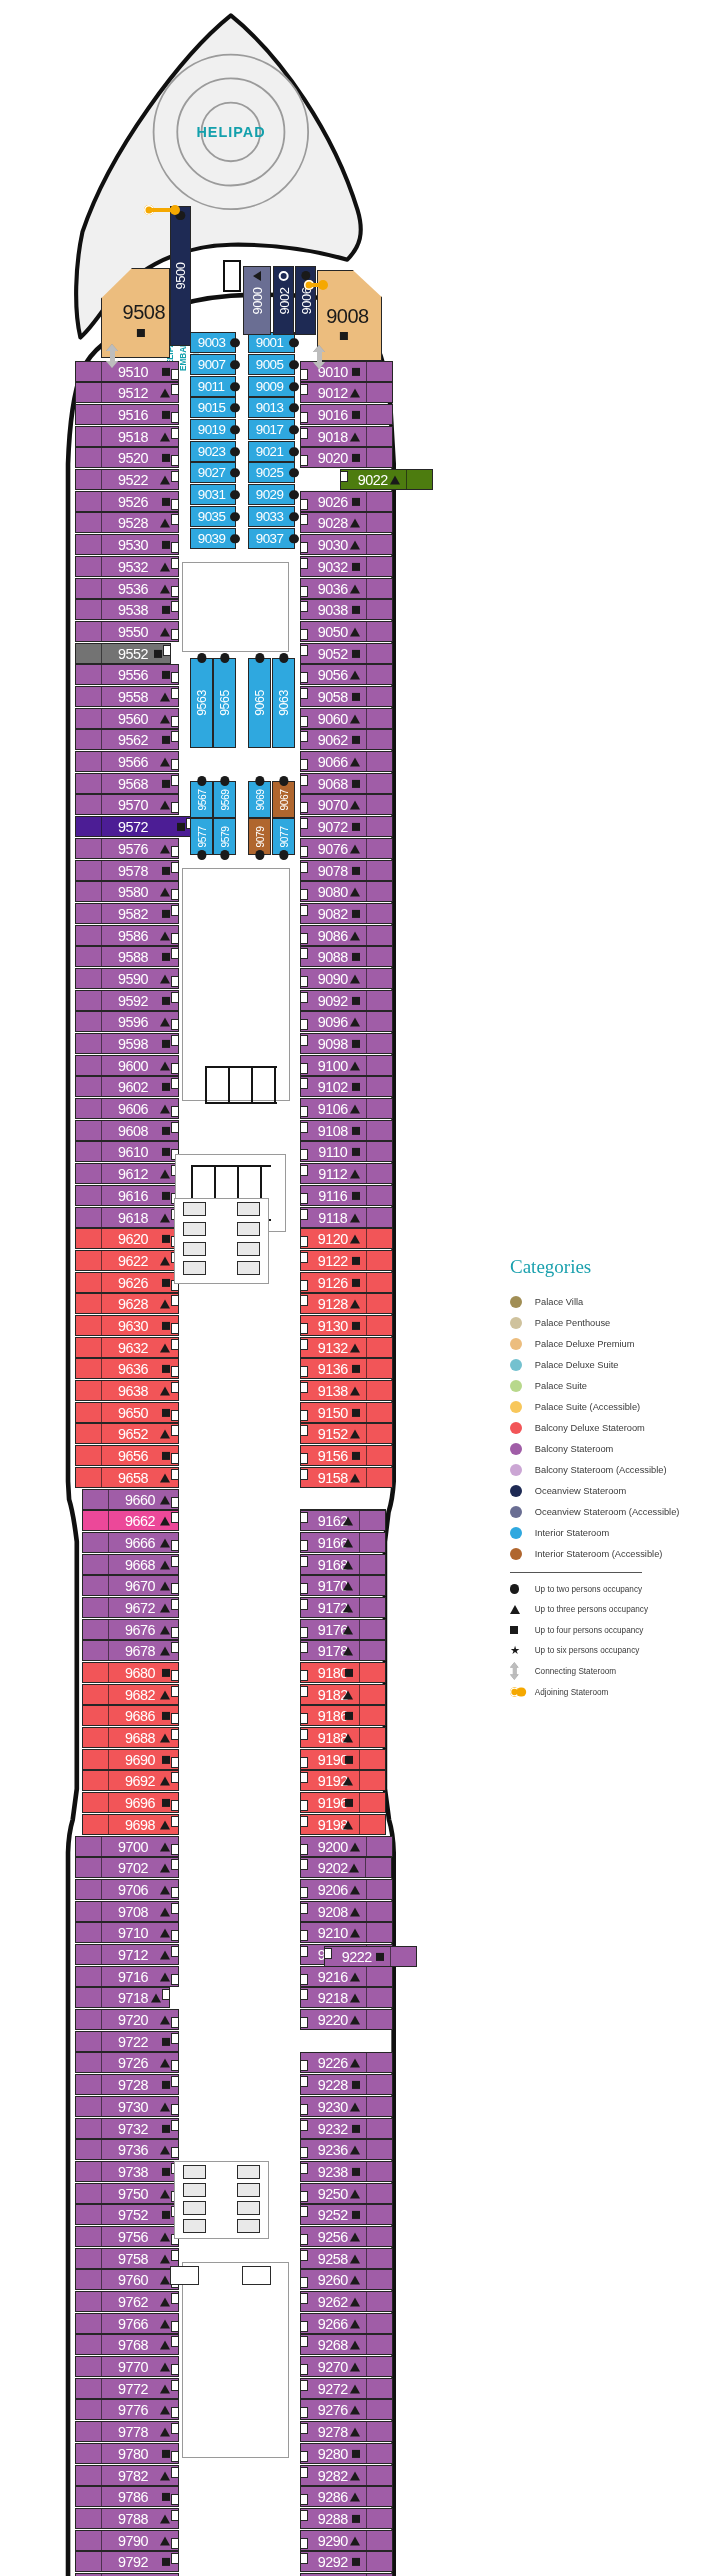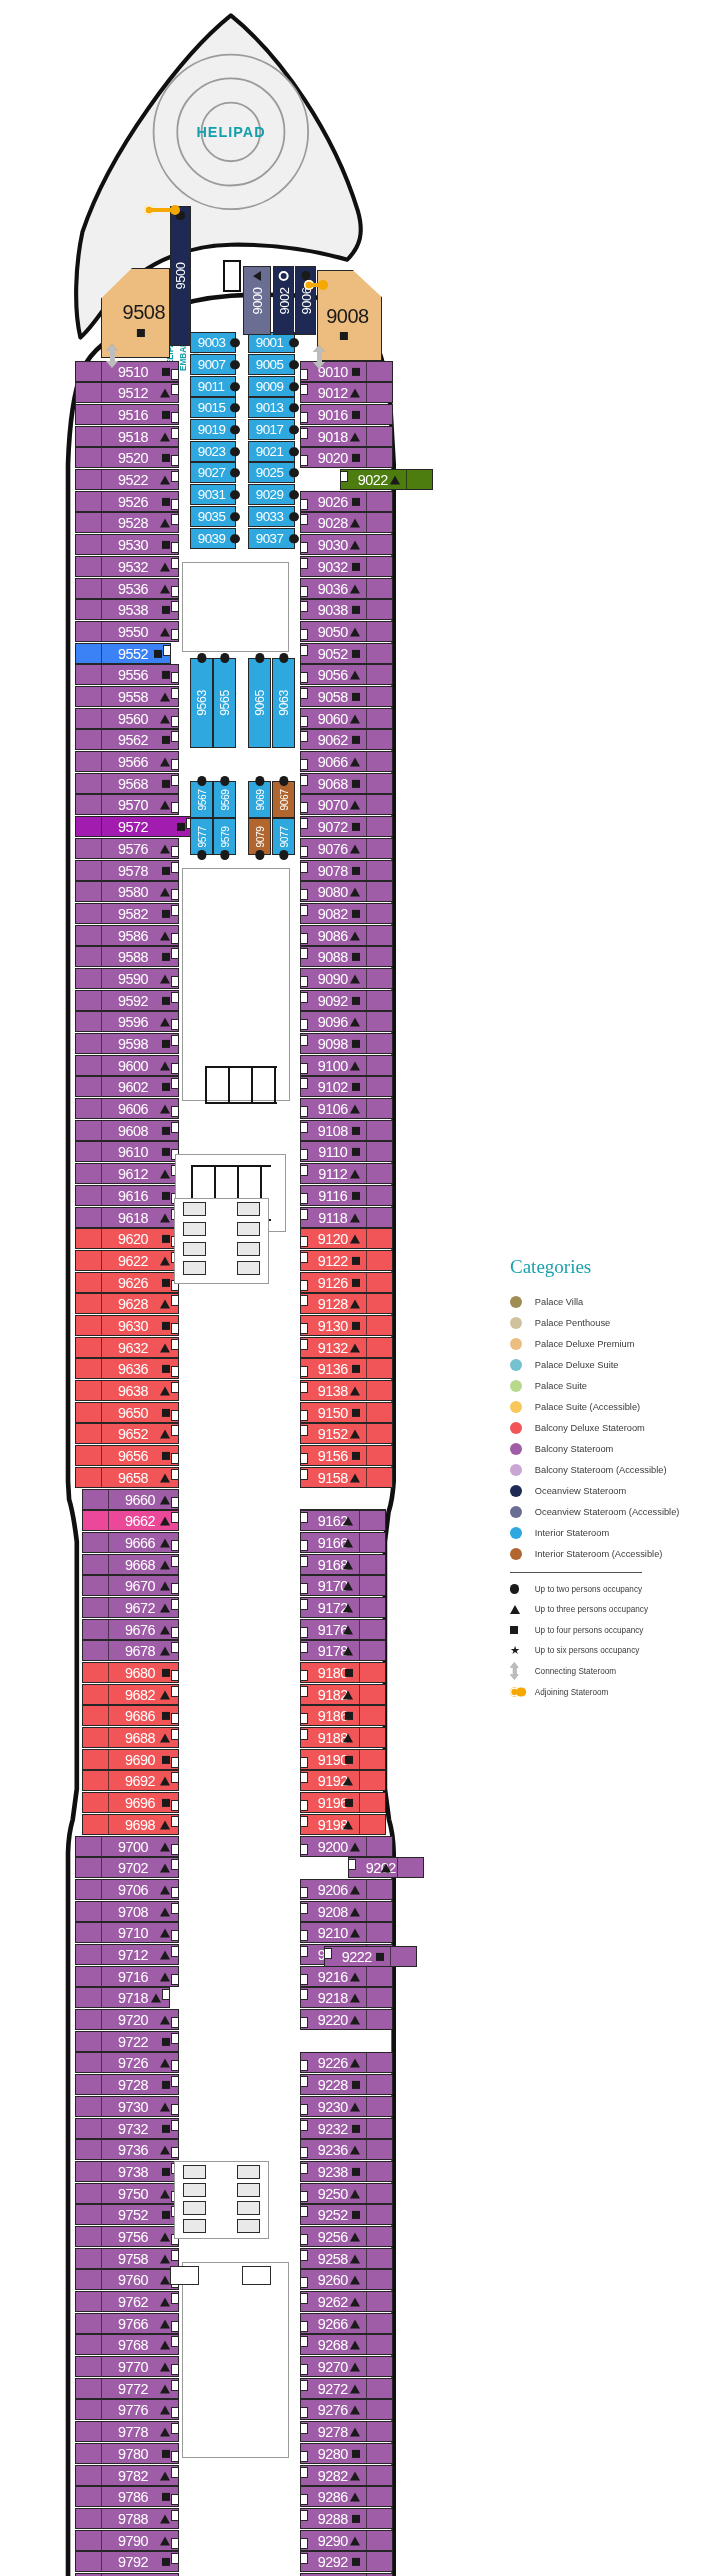--- a/index.html
+++ b/index.html
@@ -159,7 +159,7 @@
           <span class="num">9550</span>
           <span class="sym s3"></span>
         </div>
-        <div class="room port na" style="left: 75px; top: 643px; width: 96px; height: 21px; background: #3b82f6;">
+        <div class="room port na" style="left: 75px; top: 643px; width: 96px; height: 21px; background: #737373;">
           <span class="num">9552</span>
           <span class="sym s4"></span>
         </div>

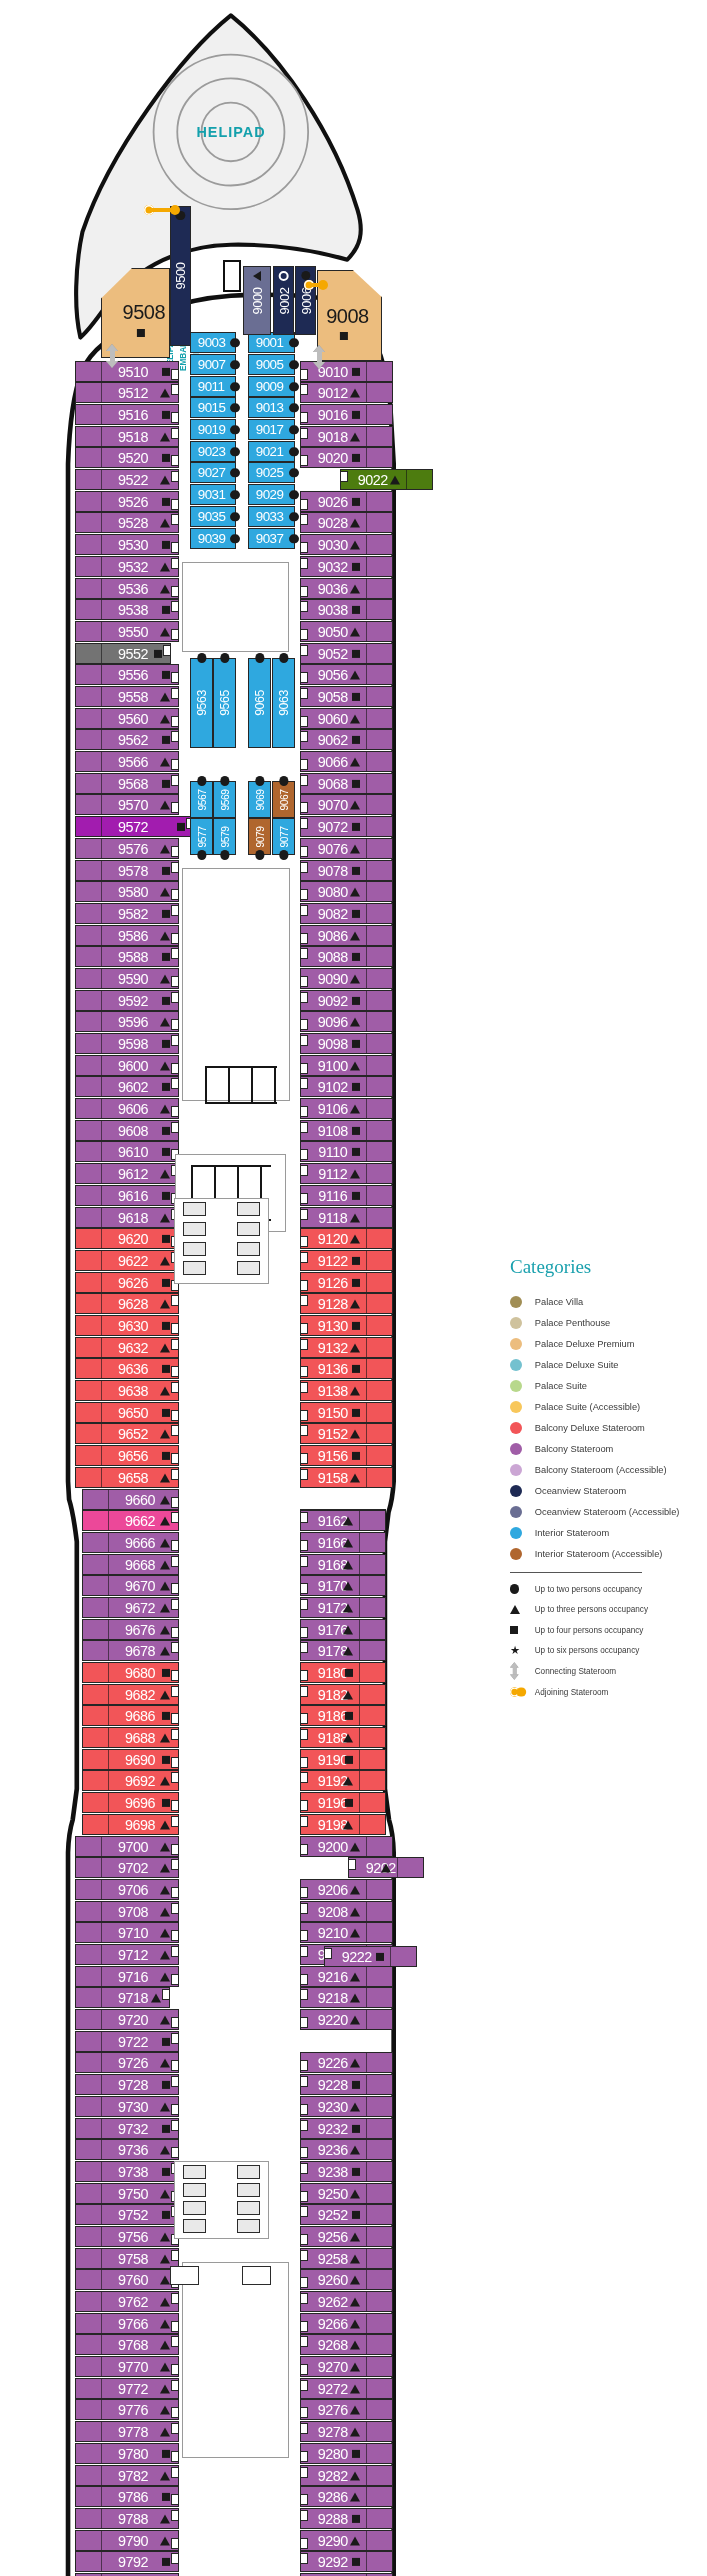--- a/index.html
+++ b/index.html
@@ -191,7 +191,7 @@
           <span class="num">9570</span>
           <span class="sym s3"></span>
         </div>
-        <div class="room port na" style="left: 75px; top: 816px; width: 119px; height: 21px; background: #a21caf;">
+        <div class="room port na" style="left: 75px; top: 816px; width: 119px; height: 21px; background: #4c1d95;">
           <span class="num">9572</span>
           <span class="sym s4"></span>
         </div>

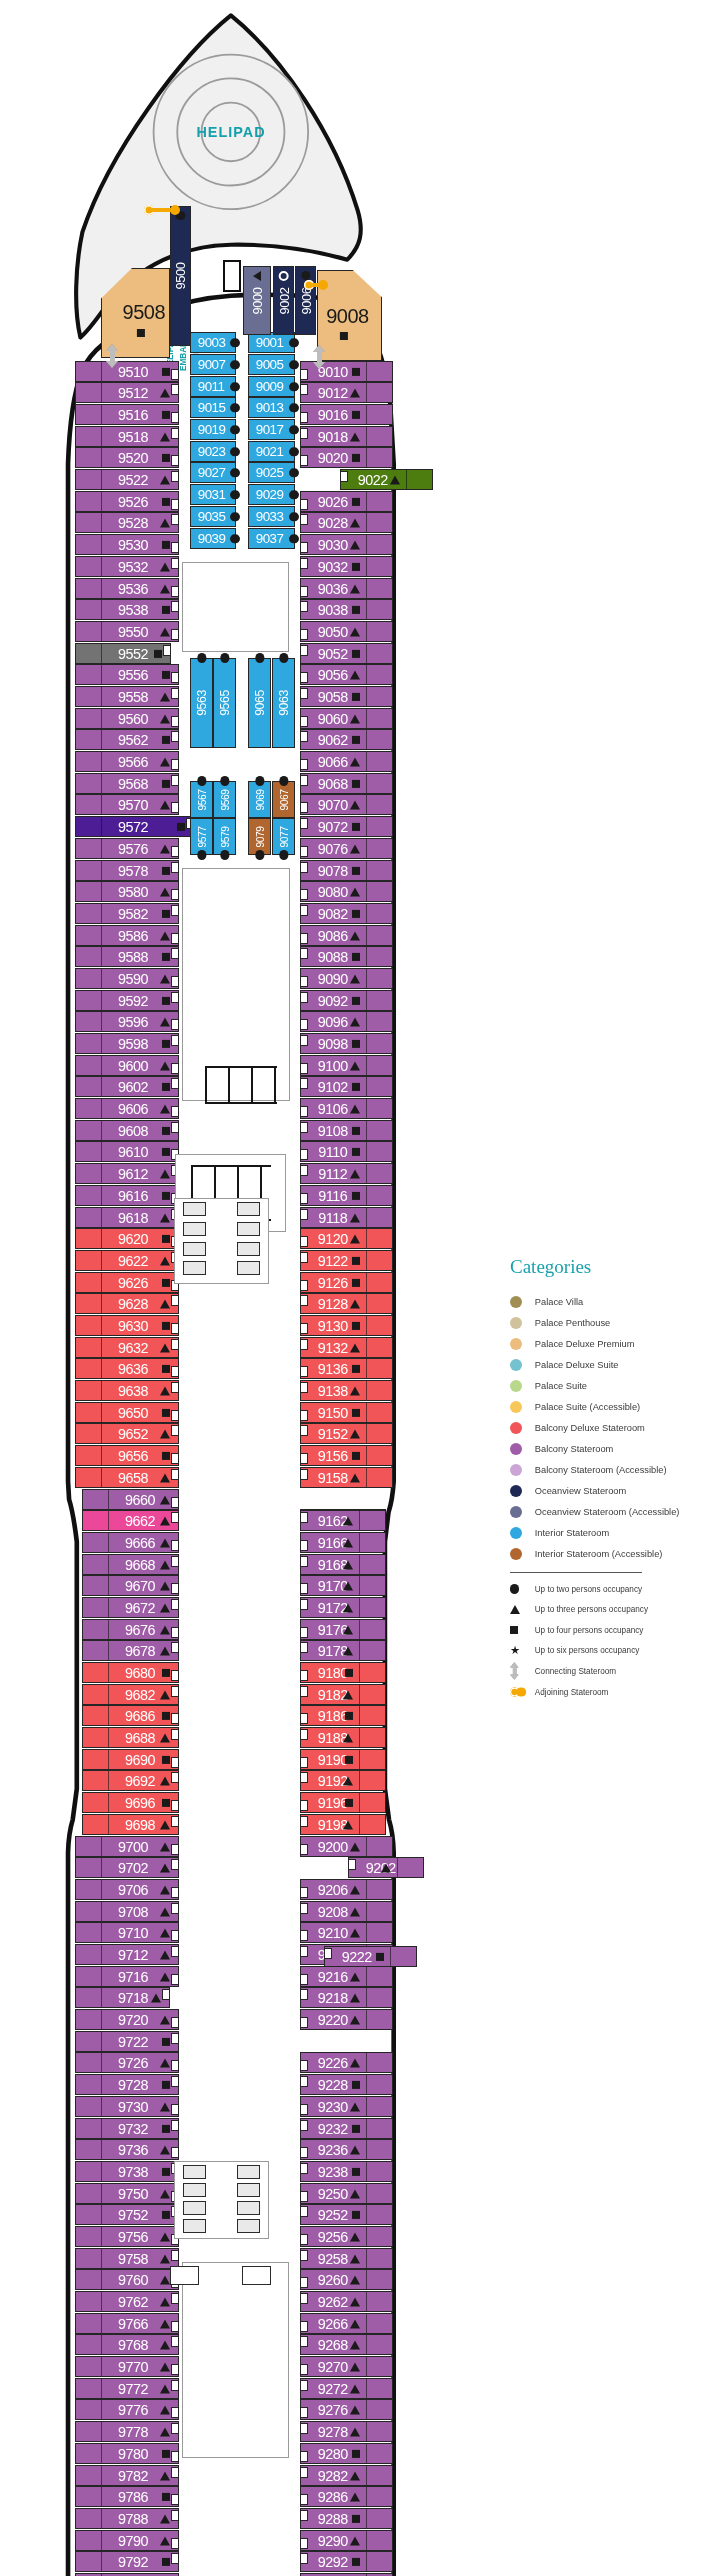--- a/index.html
+++ b/index.html
@@ -792,7 +792,7 @@
           <span class="num">9200</span>
           <span class="sym s3"></span>
         </div>
-        <div class="room stbd na" style="left: 300px; top: 1857px; width: 76px; height: 21px; background: rgb(160, 93, 167); margin-left: 48px;">
+        <div class="room stbd na" style="left: 300px; top: 1857px; width: 92px; height: 21px; background: rgb(160, 93, 167);">
           <span class="num">9202</span>
           <span class="sym s3"></span>
         </div>

